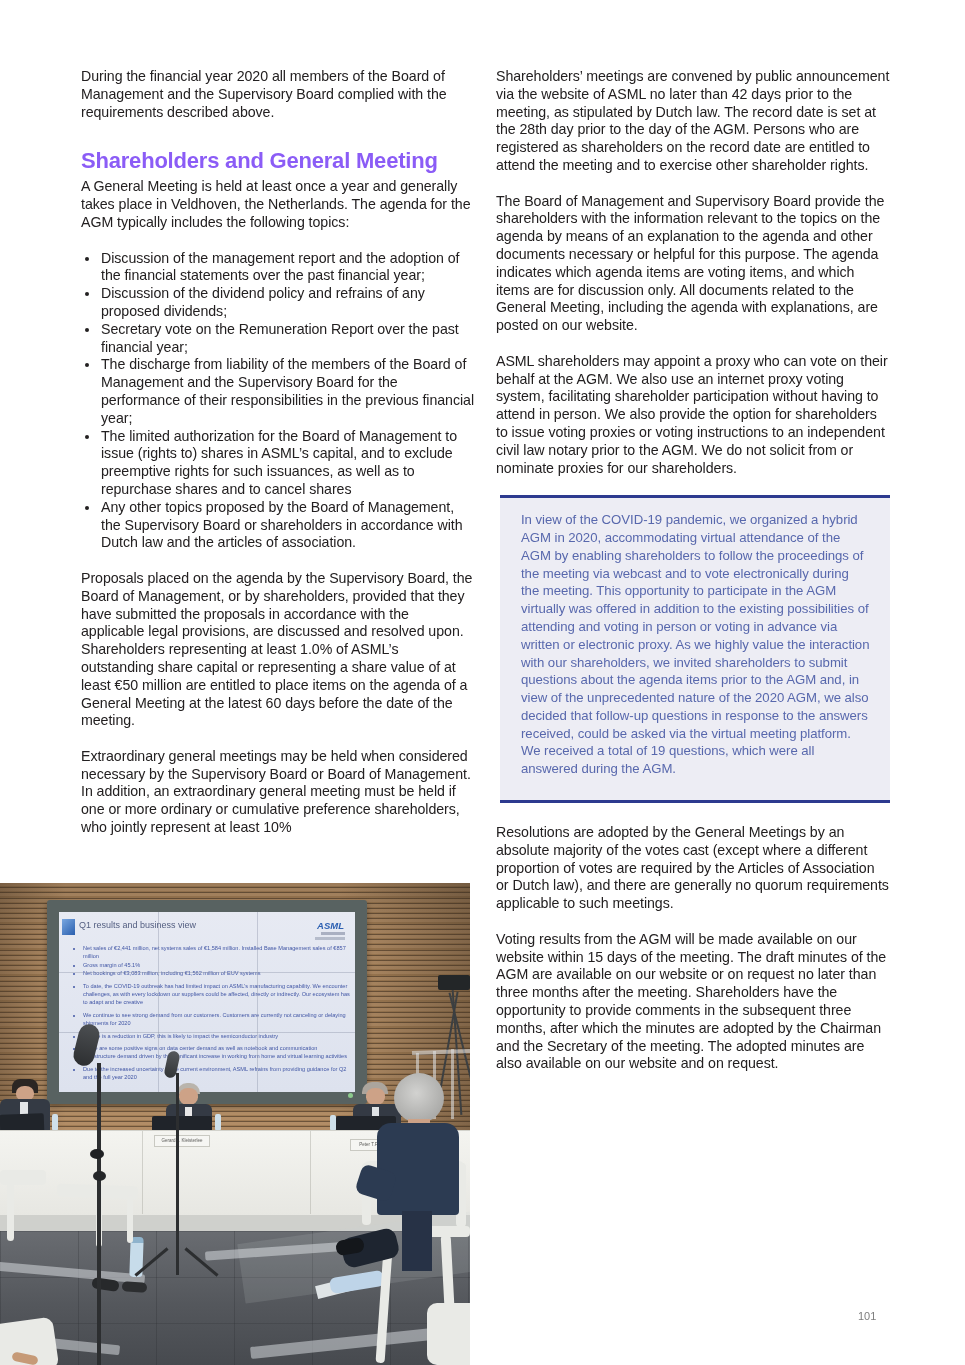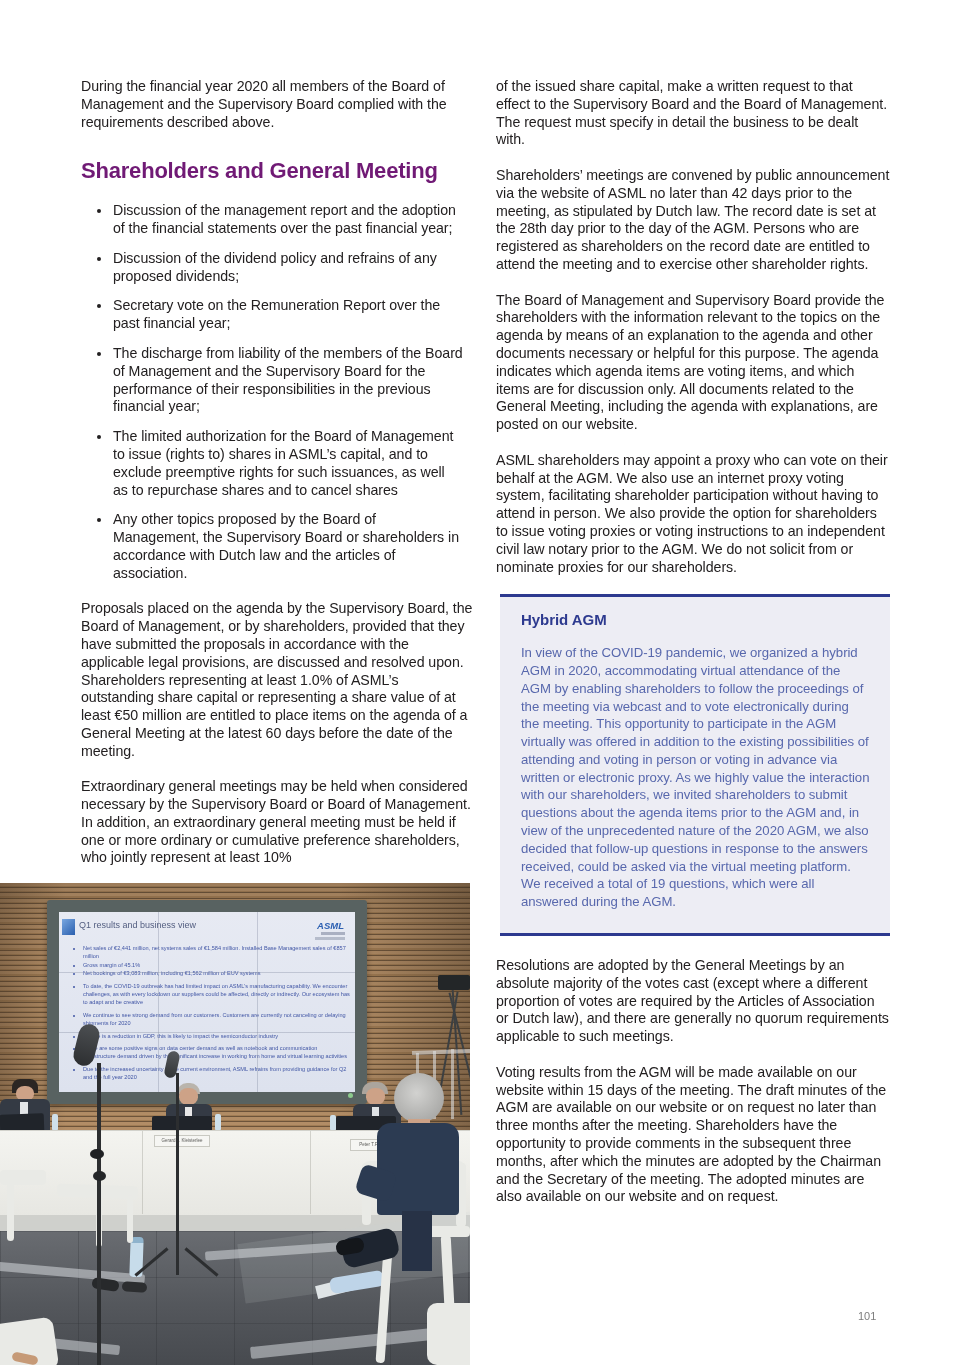--- a/index.html
+++ b/index.html
@@ -5,7 +5,7 @@
   html,body{margin:0;padding:0;background:#ffffff;}
   .page{position:relative;width:965px;height:1365px;background:#ffffff;overflow:hidden;
         font-family:"Liberation Sans",sans-serif;color:#232021;}
-  .col{position:absolute;top:78px;width:394px;font-size:14.2px;line-height:17.8px;letter-spacing:-0.05px;}
+  .col{position:absolute;top:68px;width:394px;font-size:14.2px;line-height:17.8px;letter-spacing:-0.05px;}
   .col-left{left:81px;}
   .col-right{left:496px;}
   .col p{margin:0 0 17.8px 0;}

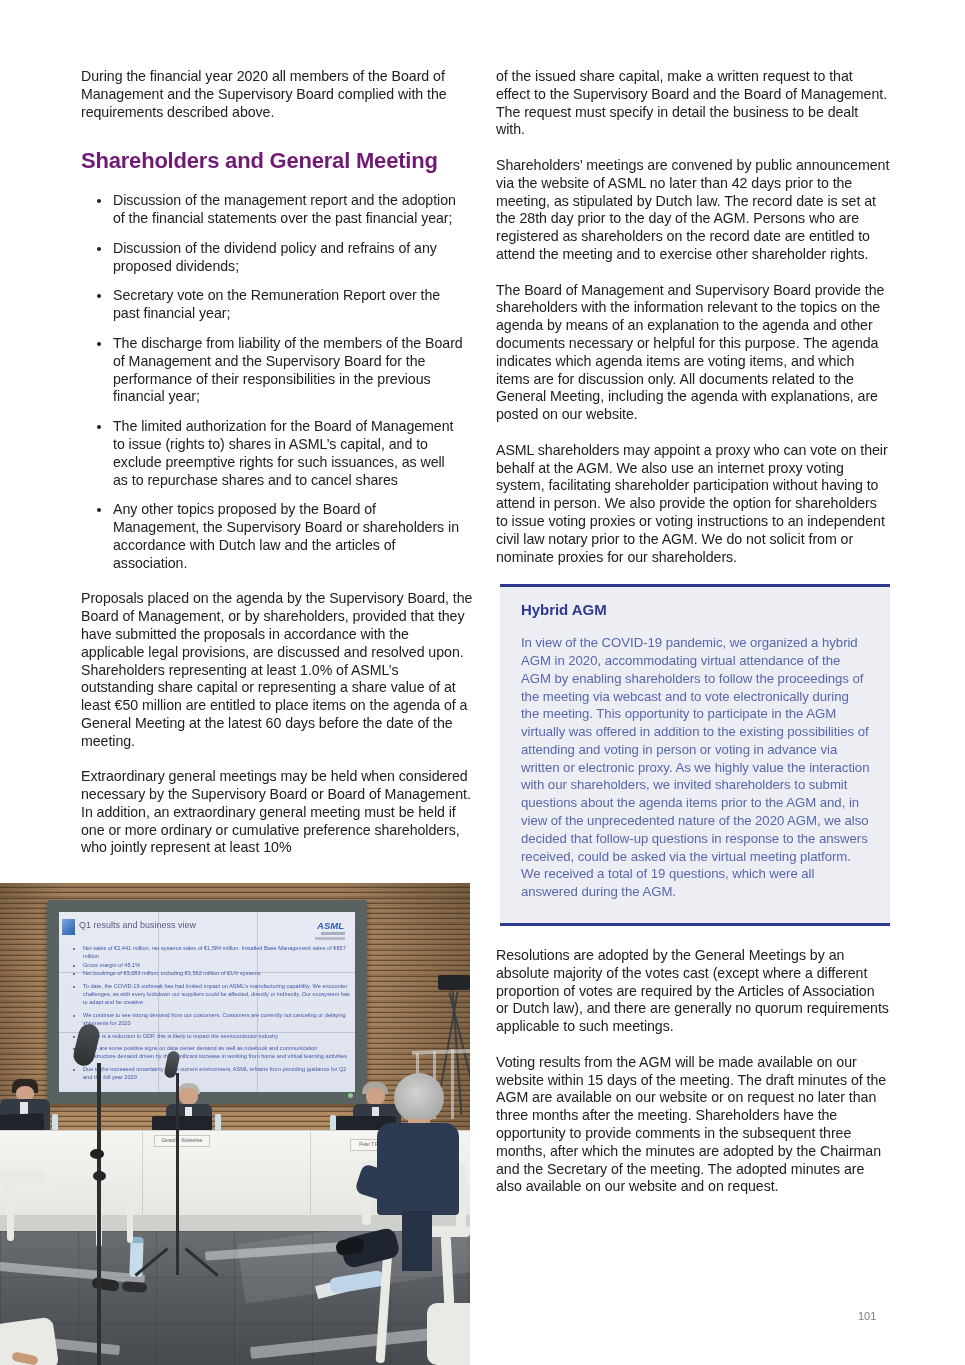--- a/index.html
+++ b/index.html
@@ -86,7 +86,6 @@
   </div>
 
   <div class="col col-right">
-    <p>of the issued share capital, make a written request to that effect to the Supervisory Board and the Board of Management. The request must specify in detail the business to be dealt with.</p>
     <p>Shareholders’ meetings are convened by public announcement via the website of ASML no later than 42 days prior to the meeting, as stipulated by Dutch law. The record date is set at the 28th day prior to the day of the AGM. Persons who are registered as shareholders on the record date are entitled to attend the meeting and to exercise other shareholder rights.</p>
     <p>The Board of Management and Supervisory Board provide the shareholders with the information relevant to the topics on the agenda by means of an explanation to the agenda and other documents necessary or helpful for this purpose. The agenda indicates which agenda items are voting items, and which items are for discussion only. All documents related to the General Meeting, including the agenda with explanations, are posted on our website.</p>
     <p>ASML shareholders may appoint a proxy who can vote on their behalf at the AGM. We also use an internet proxy voting system, facilitating shareholder participation without having to attend in person. We also provide the option for shareholders to issue voting proxies or voting instructions to an independent civil law notary prior to the AGM. We do not solicit from or nominate proxies for our shareholders.</p>

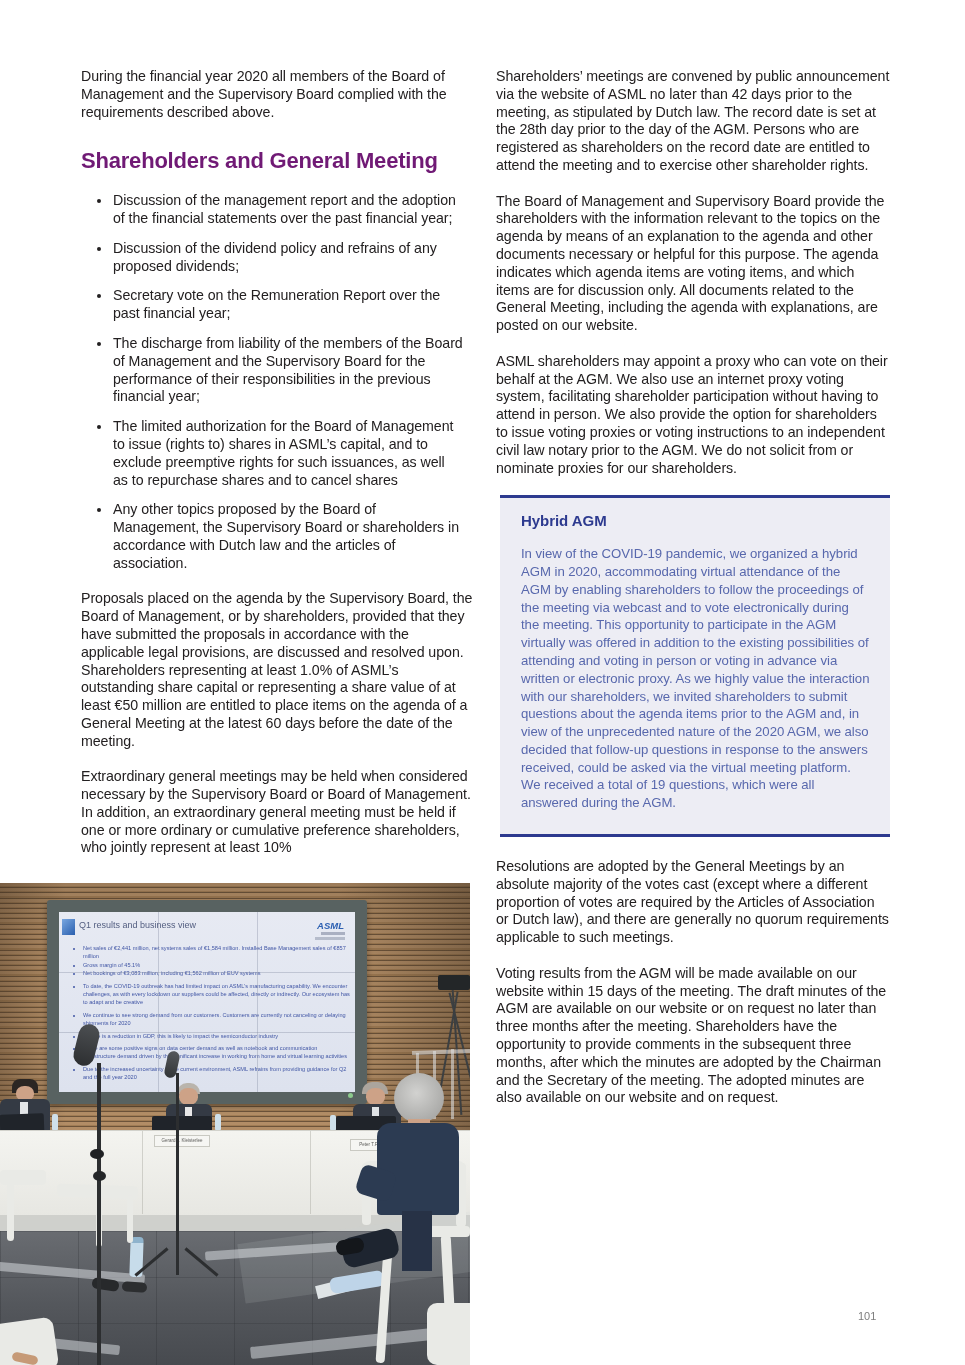--- a/index.html
+++ b/index.html
@@ -9,7 +9,7 @@
   .col-left{left:81px;}
   .col-right{left:496px;}
   .col p{margin:0 0 17.8px 0;}
-  h1{font-size:22px;line-height:26px;margin:27px 0 4px 0;font-weight:bold;color:#701a75;letter-spacing:-0.2px;}
+  h1{font-size:22px;line-height:26px;margin:27px 0 4px 0;font-weight:bold;color:#8b5cf6;letter-spacing:-0.2px;}
   ul.topics{margin:17.8px 0 17.8px 0;padding:0 0 0 19px;list-style:disc outside;}
   ul.topics li{margin:12px;padding-left:1px;}
   .hybrid-box{background:#ededf4;border-top:3px solid #2d3a8f;border-bottom:3px solid #2d3a8f;

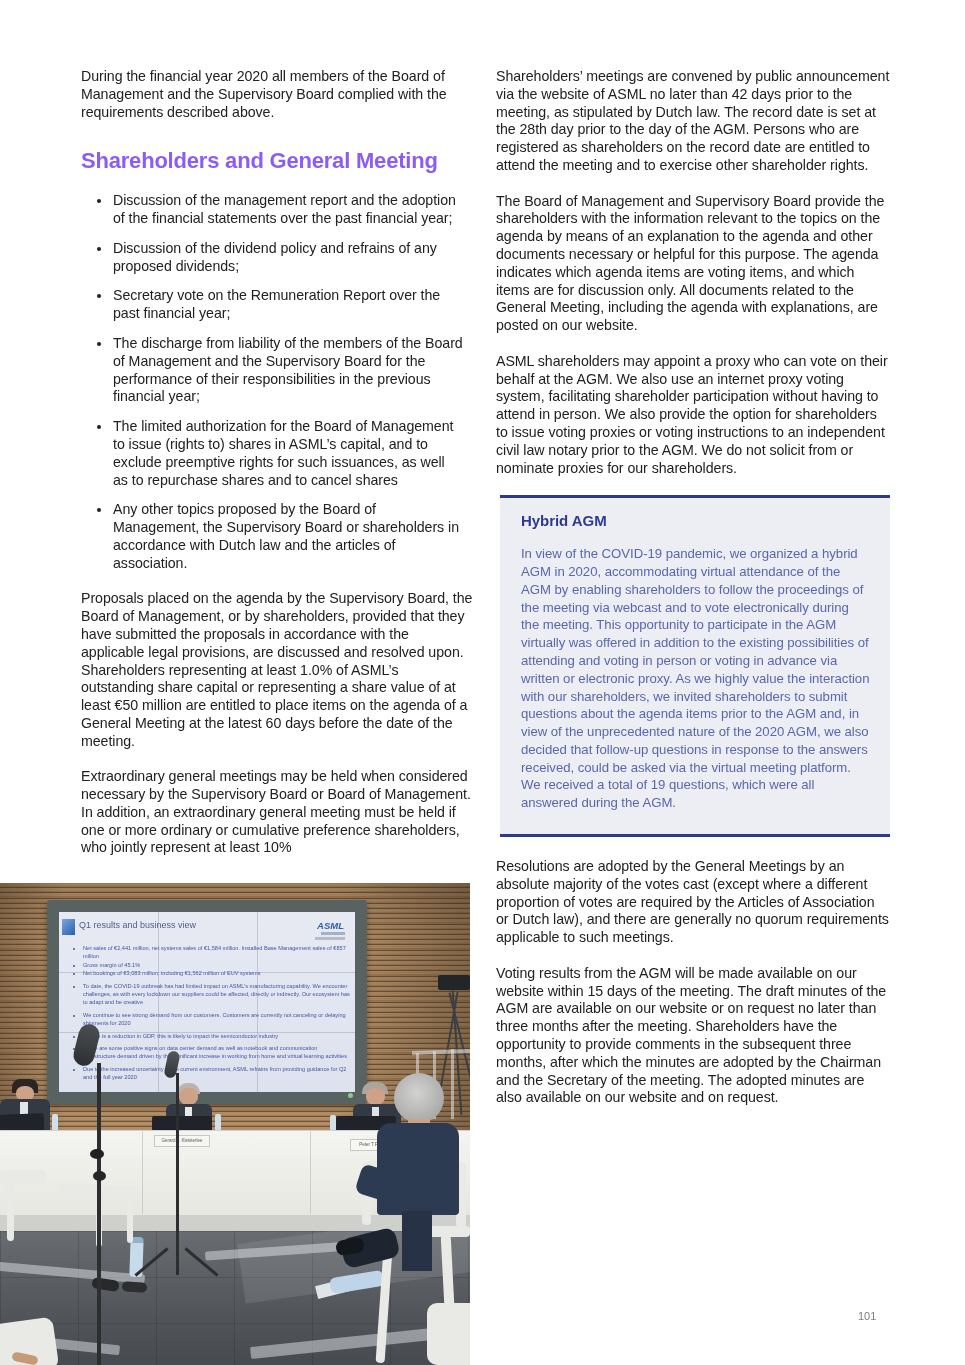--- a/index.html
+++ b/index.html
@@ -73,6 +73,7 @@
   <div class="col col-left">
     <p>During the financial year 2020 all members of the Board of Management and the Supervisory Board complied with the requirements described above.</p>
     <h1>Shareholders and General Meeting</h1>
+    <p>A General Meeting is held at least once a year and generally takes place in Veldhoven, the Netherlands. The agenda for the AGM typically includes the following topics:</p>
     <ul class="topics">
       <li>Discussion of the management report and the adoption of the financial statements over the past financial year;</li>
       <li>Discussion of the dividend policy and refrains of any proposed dividends;</li>

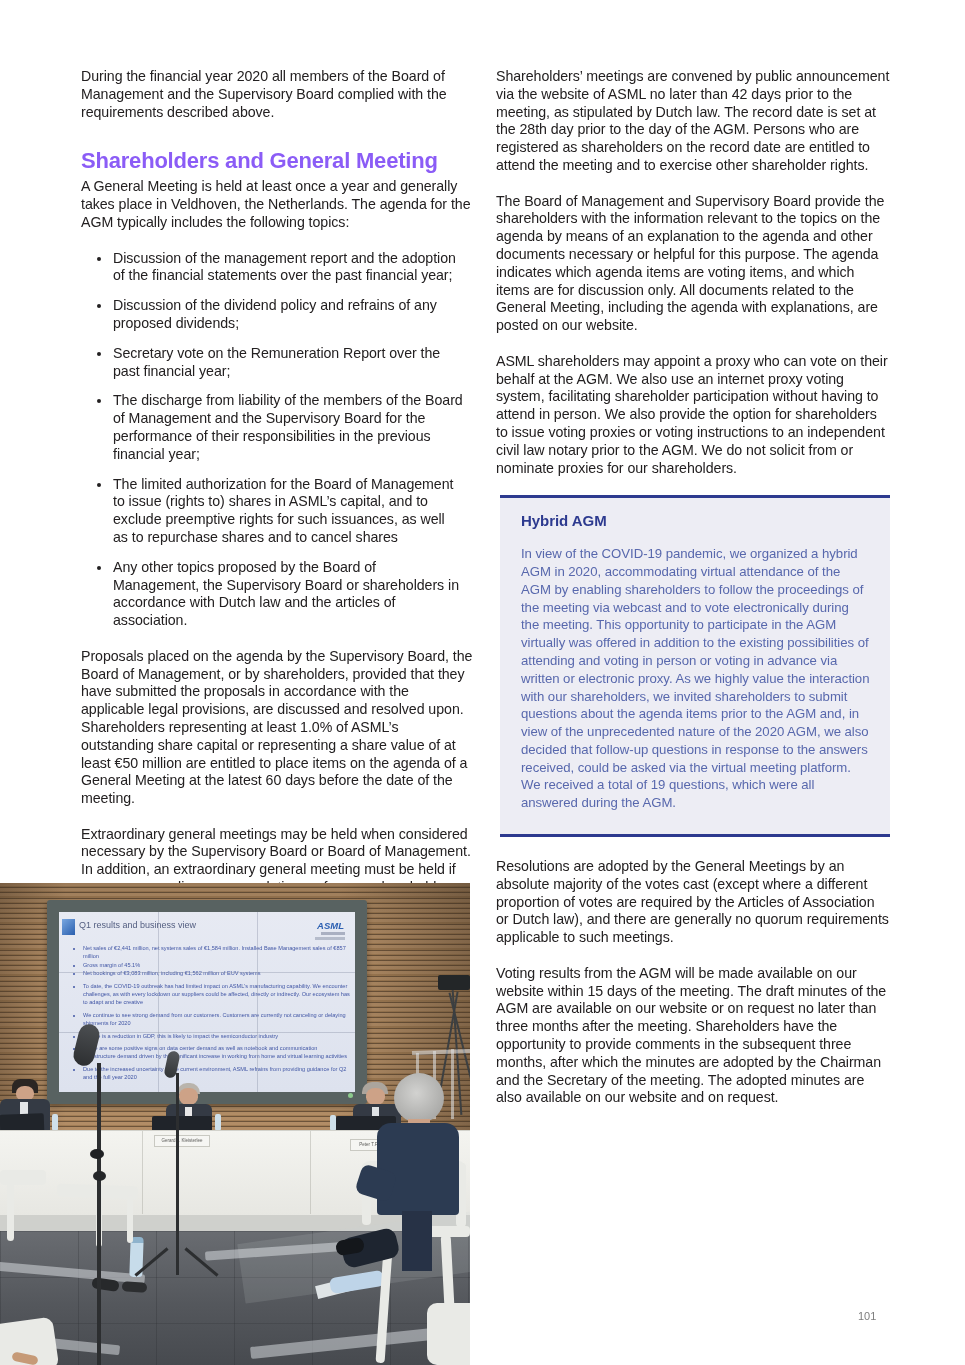--- a/index.html
+++ b/index.html
@@ -11,7 +11,7 @@
   .col p{margin:0 0 17.8px 0;}
   h1{font-size:22px;line-height:26px;margin:27px 0 4px 0;font-weight:bold;color:#8b5cf6;letter-spacing:-0.2px;}
   ul.topics{margin:17.8px 0 17.8px 0;padding:0 0 0 19px;list-style:disc outside;}
-  ul.topics li{margin:12px;padding-left:1px;}
+  ul.topics li{margin:0;padding-left:1px;}
   .hybrid-box{background:#ededf4;border-top:3px solid #2d3a8f;border-bottom:3px solid #2d3a8f;
               margin:0 0 0 4px;padding:13px 20px 22px 21px;}
   .hybrid-box h2{margin:0 0 15px 0;font-size:15px;line-height:19px;color:#2d3a8f;font-weight:bold;}

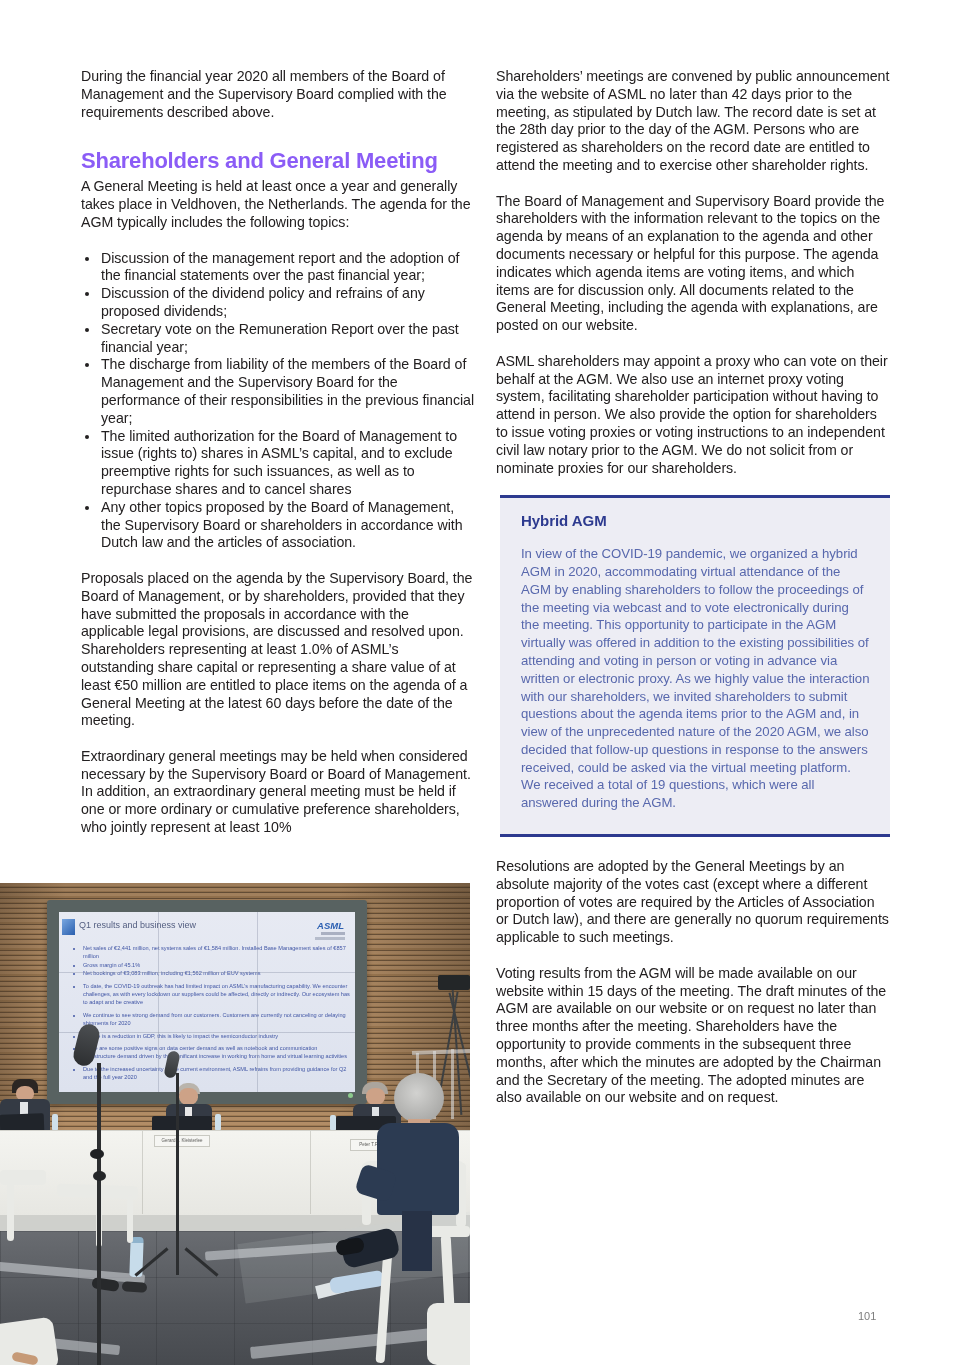--- a/index.html
+++ b/index.html
@@ -91,7 +91,6 @@
     <p>The Board of Management and Supervisory Board provide the shareholders with the information relevant to the topics on the agenda by means of an explanation to the agenda and other documents necessary or helpful for this purpose. The agenda indicates which agenda items are voting items, and which items are for discussion only. All documents related to the General Meeting, including the agenda with explanations, are posted on our website.</p>
     <p>ASML shareholders may appoint a proxy who can vote on their behalf at the AGM. We also use an internet proxy voting system, facilitating shareholder participation without having to attend in person. We also provide the option for shareholders to issue voting proxies or voting instructions to an independent civil law notary prior to the AGM. We do not solicit from or nominate proxies for our shareholders.</p>
     <aside class="hybrid-box">
-      <h2>Hybrid AGM</h2>
       <p>In view of the COVID-19 pandemic, we organized a hybrid AGM in 2020, accommodating virtual attendance of the AGM by enabling shareholders to follow the proceedings of the meeting via webcast and to vote electronically during the meeting. This opportunity to participate in the AGM virtually was offered in addition to the existing possibilities of attending and voting in person or voting in advance via written or electronic proxy. As we highly value the interaction with our shareholders, we invited shareholders to submit questions about the agenda items prior to the AGM and, in view of the unprecedented nature of the 2020 AGM, we also decided that follow-up questions in response to the answers received, could be asked via the virtual meeting platform. We received a total of 19 questions, which were all answered during the AGM.</p>
     </aside>
     <p class="after-box">Resolutions are adopted by the General Meetings by an absolute majority of the votes cast (except where a different proportion of votes are required by the Articles of Association or Dutch law), and there are generally no quorum requirements applicable to such meetings.</p>

